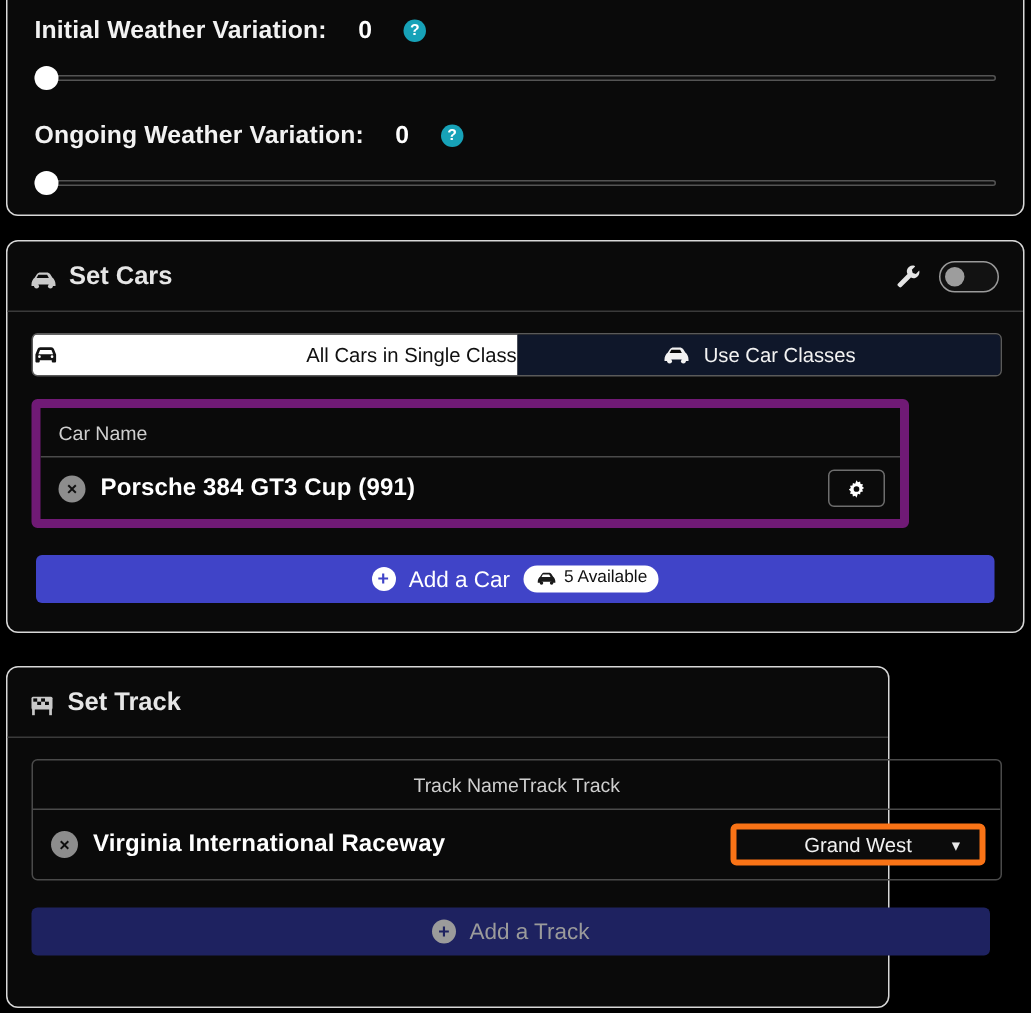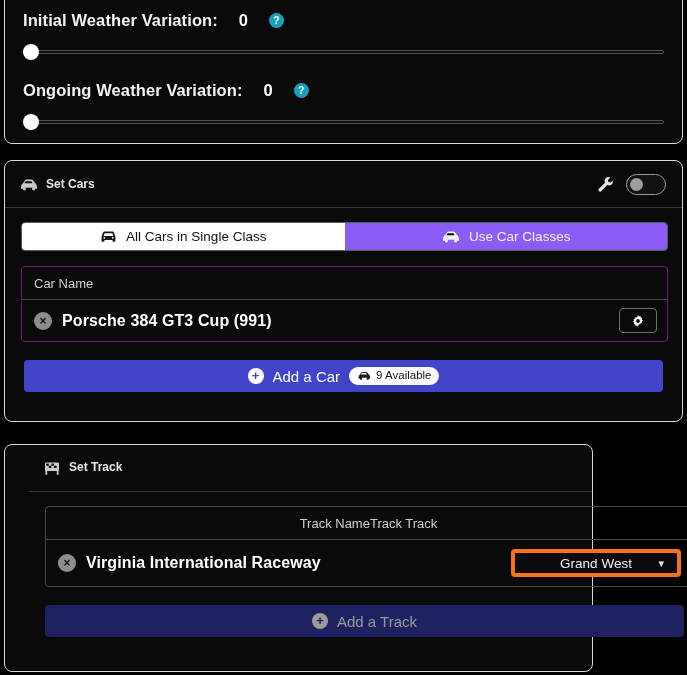--- a/index.html
+++ b/index.html
@@ -94,9 +94,9 @@
   }
   .panel-title {
     display: flex;
-    align-items: flex-start;
+    align-items: flex-end;
     gap: 8px;
-    font-size: 12px;
+    font-size: 17px;
     font-weight: 600;
     color: #e6e6e6;
   }

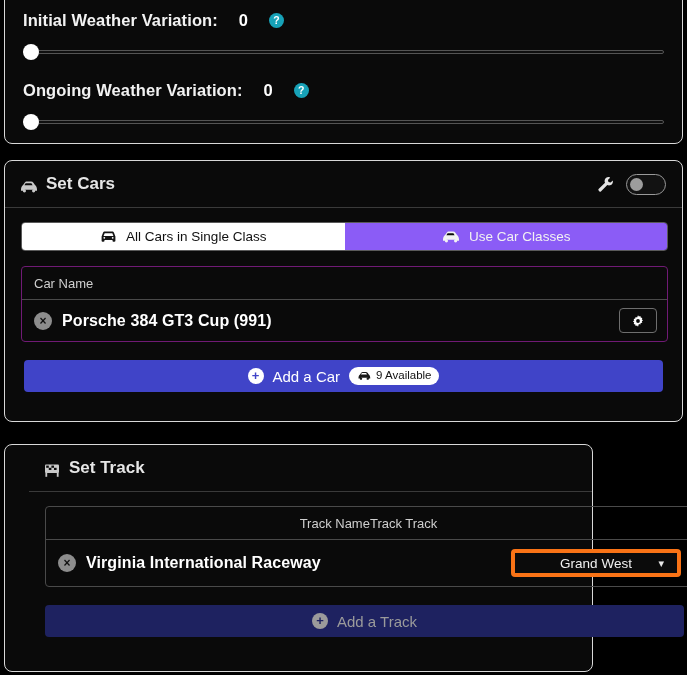--- a/index.html
+++ b/index.html
@@ -152,7 +152,7 @@
     cursor: pointer;
     user-select: none;
   }
-  .seg.active { background: #ffffff; color: #101010; font-weight: 400; }
+  .seg.active { background: #ffffff; color: #101010; font-weight: 400; justify-content: space-between; }
   .seg.inactive { background: #8b5cf6; color: #f2f2f2; }
 
   

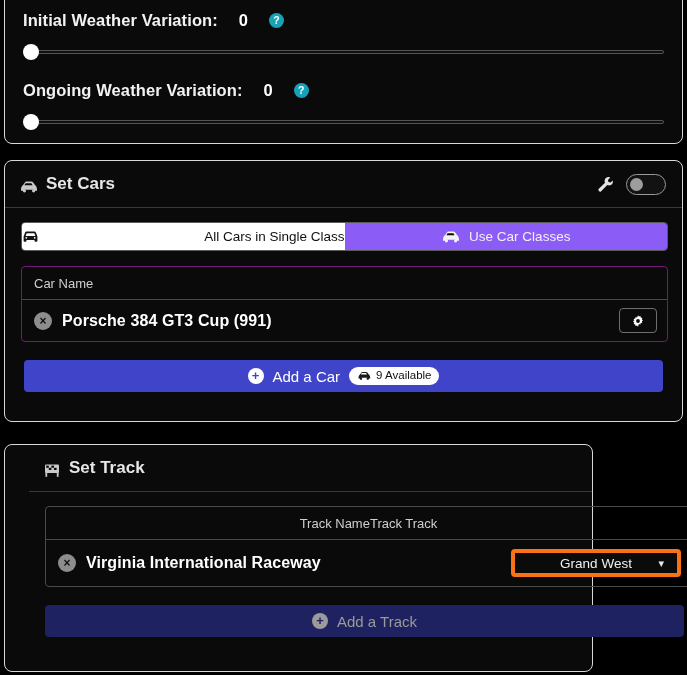--- a/index.html
+++ b/index.html
@@ -153,7 +153,7 @@
     user-select: none;
   }
   .seg.active { background: #ffffff; color: #101010; font-weight: 400; justify-content: space-between; }
-  .seg.inactive { background: #8b5cf6; color: #f2f2f2; }
+  .seg.inactive { background: #0f172a; color: #f2f2f2; }
 
   
   .listbox {

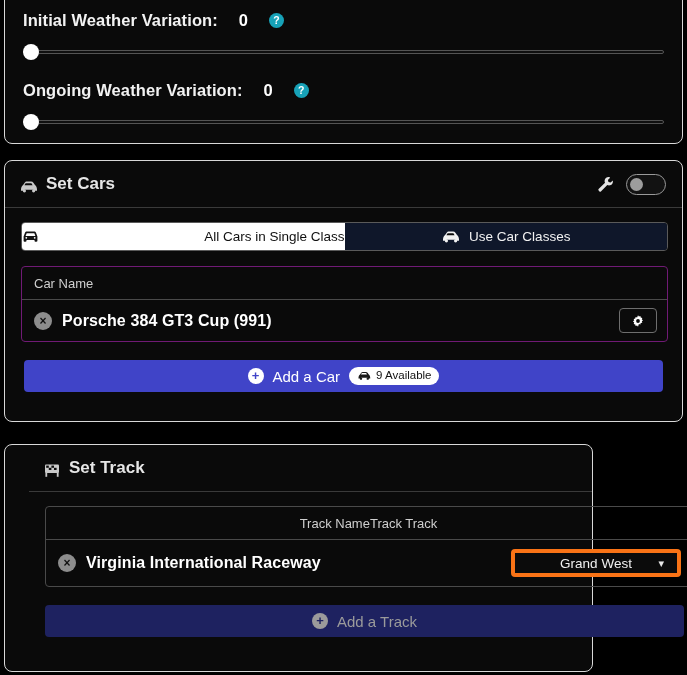--- a/index.html
+++ b/index.html
@@ -158,8 +158,8 @@
   
   .listbox {
     margin-top: 15px;
-    width: 647px;
-    border: 1px solid #701a75;
+    width: 585px;
+    border: 6px solid #701a75;
     border-radius: 4px;
     overflow: hidden;
   }

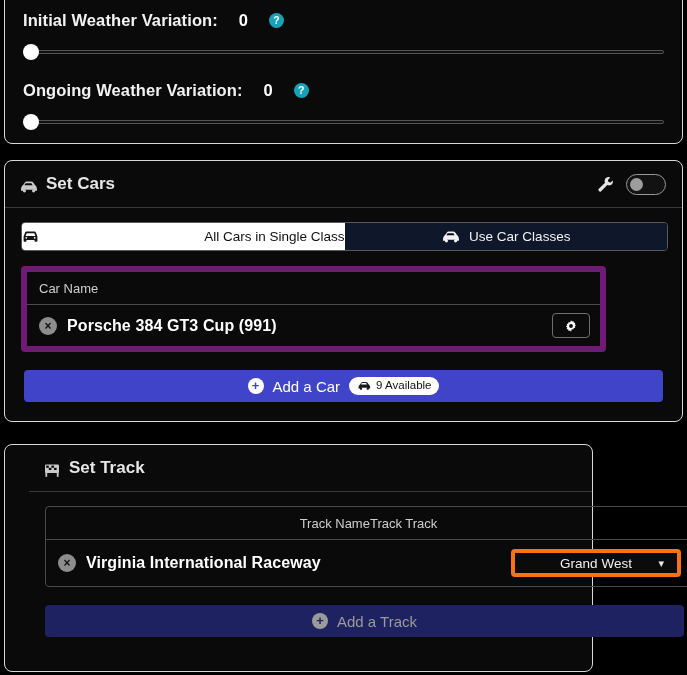--- a/index.html
+++ b/index.html
@@ -434,7 +434,7 @@
               <path d="M6.6 4.2h5.8l1.2 2.1H5.4z" fill="#ffffff"></path>
             </svg>
           </span>
-          <span>9 Available</span>
+          <span>5 Available</span>
         </span>
       </div>
     </div>

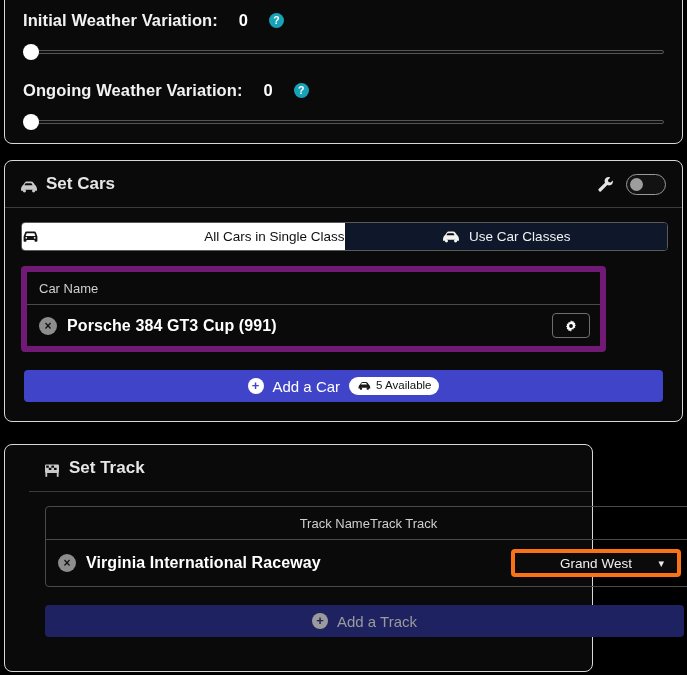--- a/index.html
+++ b/index.html
@@ -262,7 +262,6 @@
     background: #0a0a0a;
     border: 1px solid #d8d8d8;
     border-radius: 8px;
-    padding-left: 24px;
   }
   .track-listbox {
     margin-top: 0;

